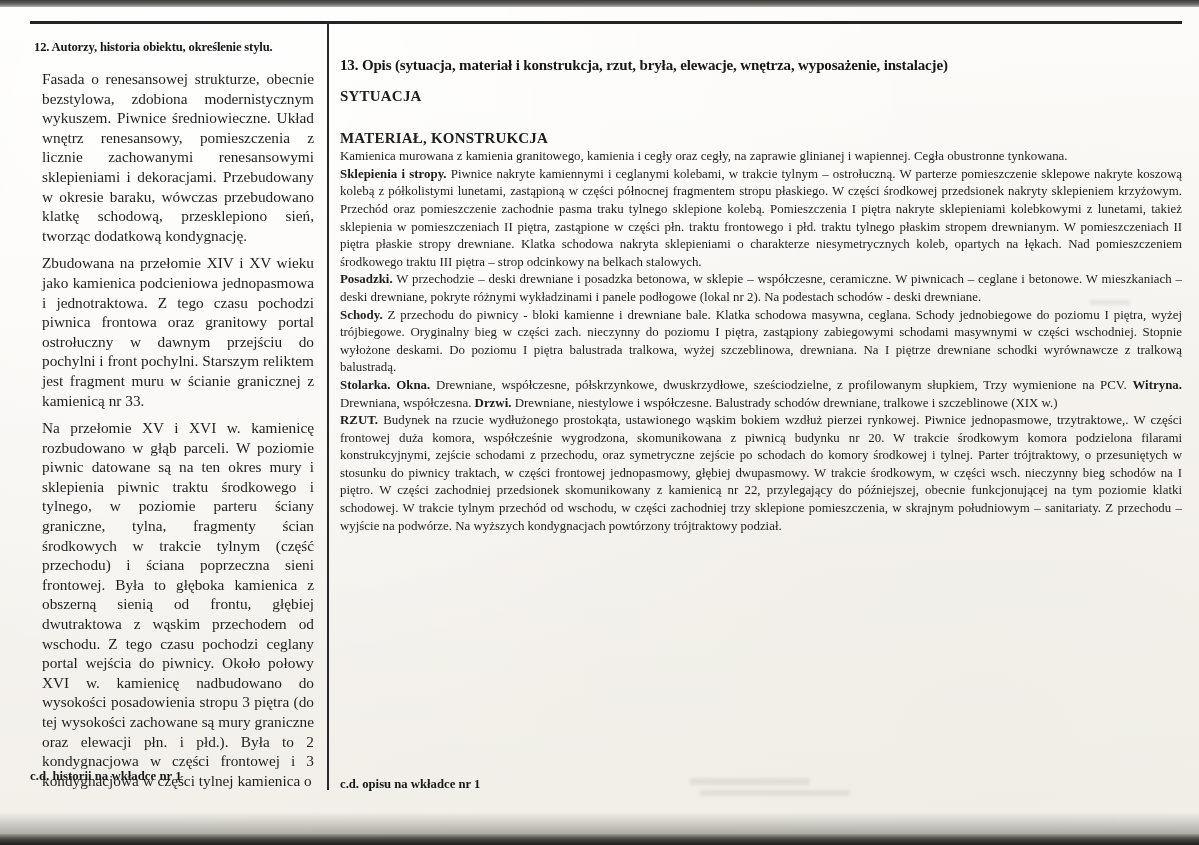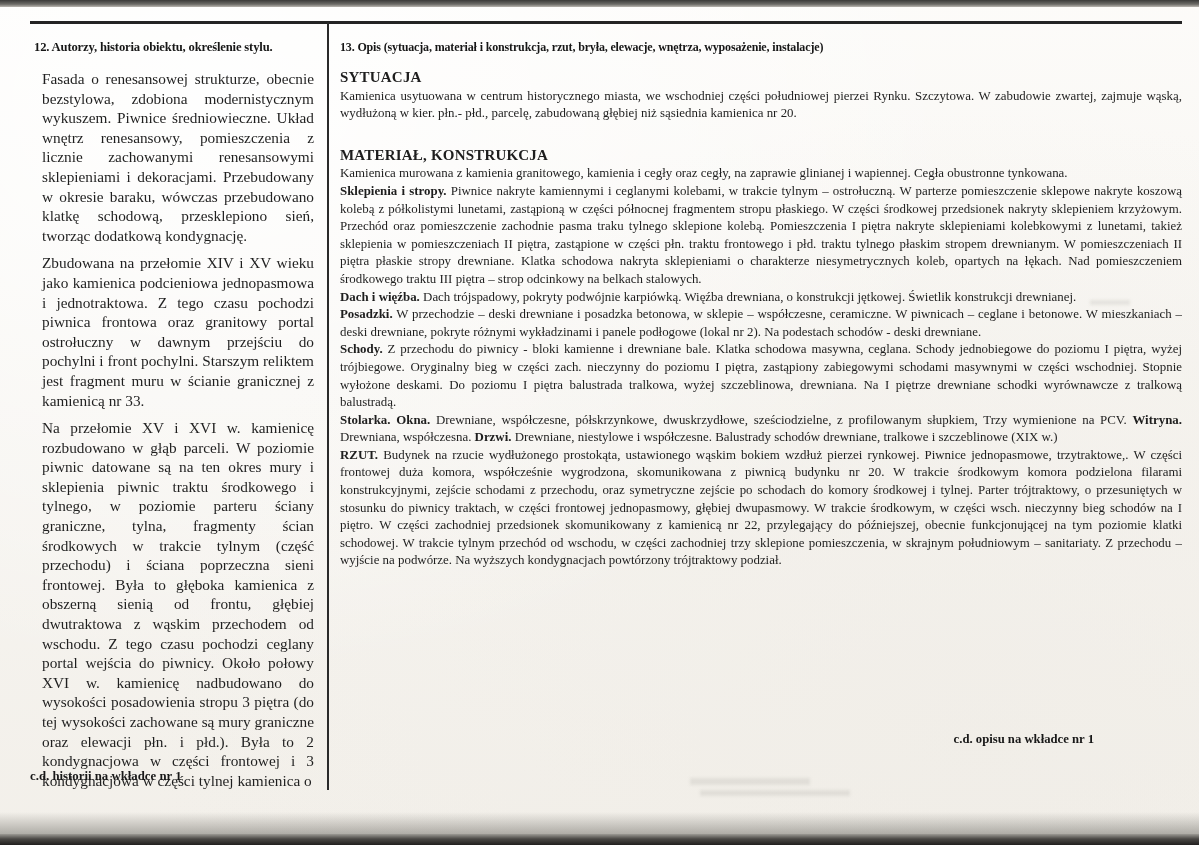--- a/index.html
+++ b/index.html
@@ -100,7 +100,8 @@
     white-space: nowrap;
   }
   .col-right .field-head {
-    font-size: 12px;
+    font-size: 15px;
+    margin-top: 17px;
   }
 
   

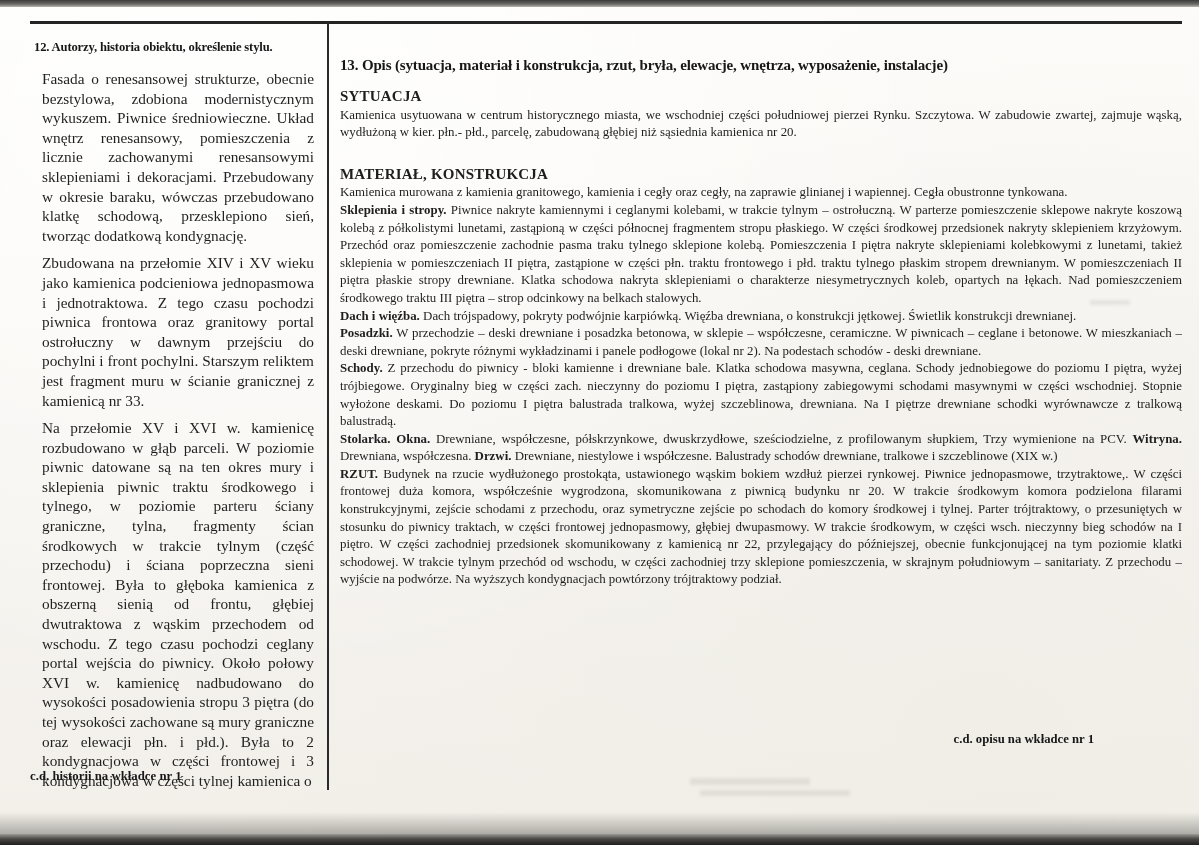--- a/index.html
+++ b/index.html
@@ -206,7 +206,6 @@
       <div class="desc">
 
         <div class="sec-title">SYTUACJA</div>
-        <p class="body-block">Kamienica usytuowana w centrum historycznego miasta, we wschodniej części południowej pierzei Rynku. Szczytowa. W zabudowie zwartej, zajmuje wąską, wydłużoną w kier. płn.- płd., parcelę, zabudowaną głębiej niż sąsiednia kamienica nr 20.</p>
 
         <div class="sec-title spaced">MATERIAŁ, KONSTRUKCJA</div>
 

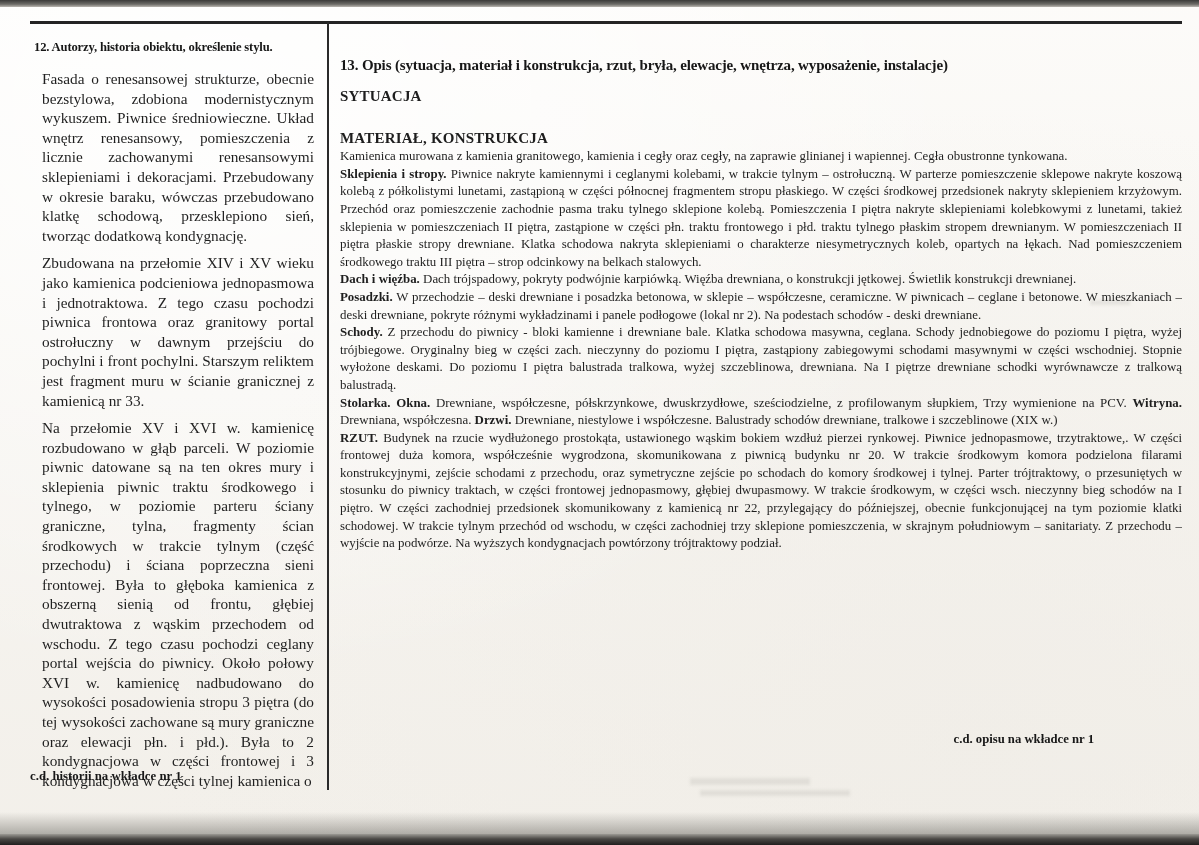--- a/index.html
+++ b/index.html
@@ -213,7 +213,6 @@
 
         <p class="body-block"><span class="lead">Sklepienia i stropy.</span><span> Piwnice nakryte kamiennymi i ceglanymi kolebami, w trakcie tylnym – ostrołuczną. W parterze pomieszczenie sklepowe nakryte koszową kolebą z półkolistymi lunetami, zastąpioną w części północnej fragmentem stropu płaskiego. W części środkowej przedsionek nakryty sklepieniem krzyżowym. Przechód oraz pomieszczenie zachodnie pasma traku tylnego sklepione kolebą.   Pomieszczenia I piętra nakryte sklepieniami kolebkowymi z lunetami, takież sklepienia w pomieszczeniach II piętra, zastąpione w części płn. traktu frontowego i płd. traktu tylnego płaskim stropem drewnianym. W pomieszczeniach II piętra płaskie stropy drewniane. Klatka schodowa nakryta sklepieniami o charakterze niesymetrycznych koleb, opartych na łękach. Nad pomieszczeniem środkowego traktu III piętra – strop odcinkowy na belkach stalowych.</span></p>
 
-        <p class="body-block"><span class="lead">Dach i więźba.</span><span>  Dach trójspadowy, pokryty podwójnie karpiówką. Więźba drewniana, o konstrukcji jętkowej. Świetlik konstrukcji drewnianej.</span></p>
 
         <p class="body-block"><span class="lead">Posadzki.</span><span> W przechodzie – deski drewniane i posadzka betonowa, w sklepie – współczesne, ceramiczne. W piwnicach – ceglane i betonowe. W mieszkaniach – deski drewniane, pokryte różnymi wykładzinami i panele podłogowe (lokal nr 2). Na podestach schodów  - deski drewniane.</span></p>
 

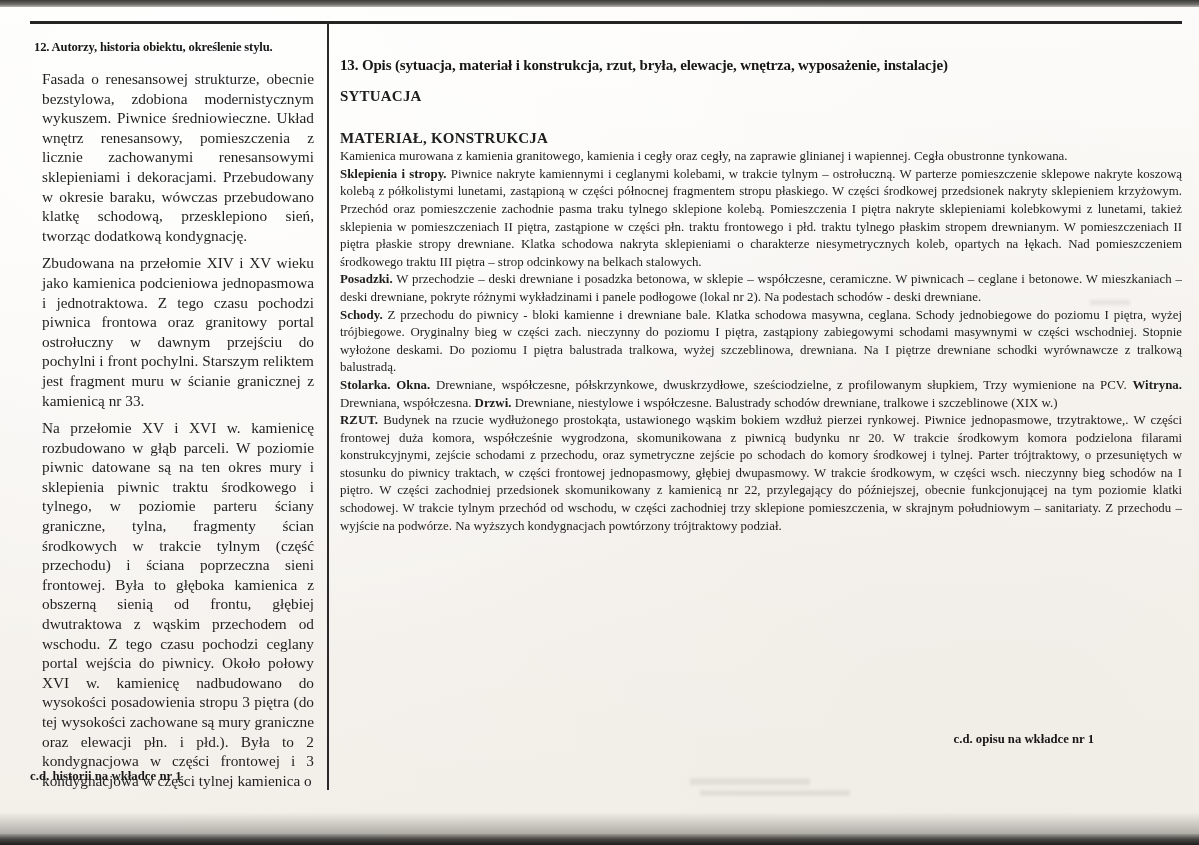--- a/index.html
+++ b/index.html
@@ -157,9 +157,9 @@
   .foot-right {
     position: absolute;
     left: 340px;
-    top: 732px;
+    top: 777px;
     width: 842px;
-    text-align: right;
+    text-align: left;
     padding-right: 88px;
     box-sizing: border-box;
     font-weight: bold;

